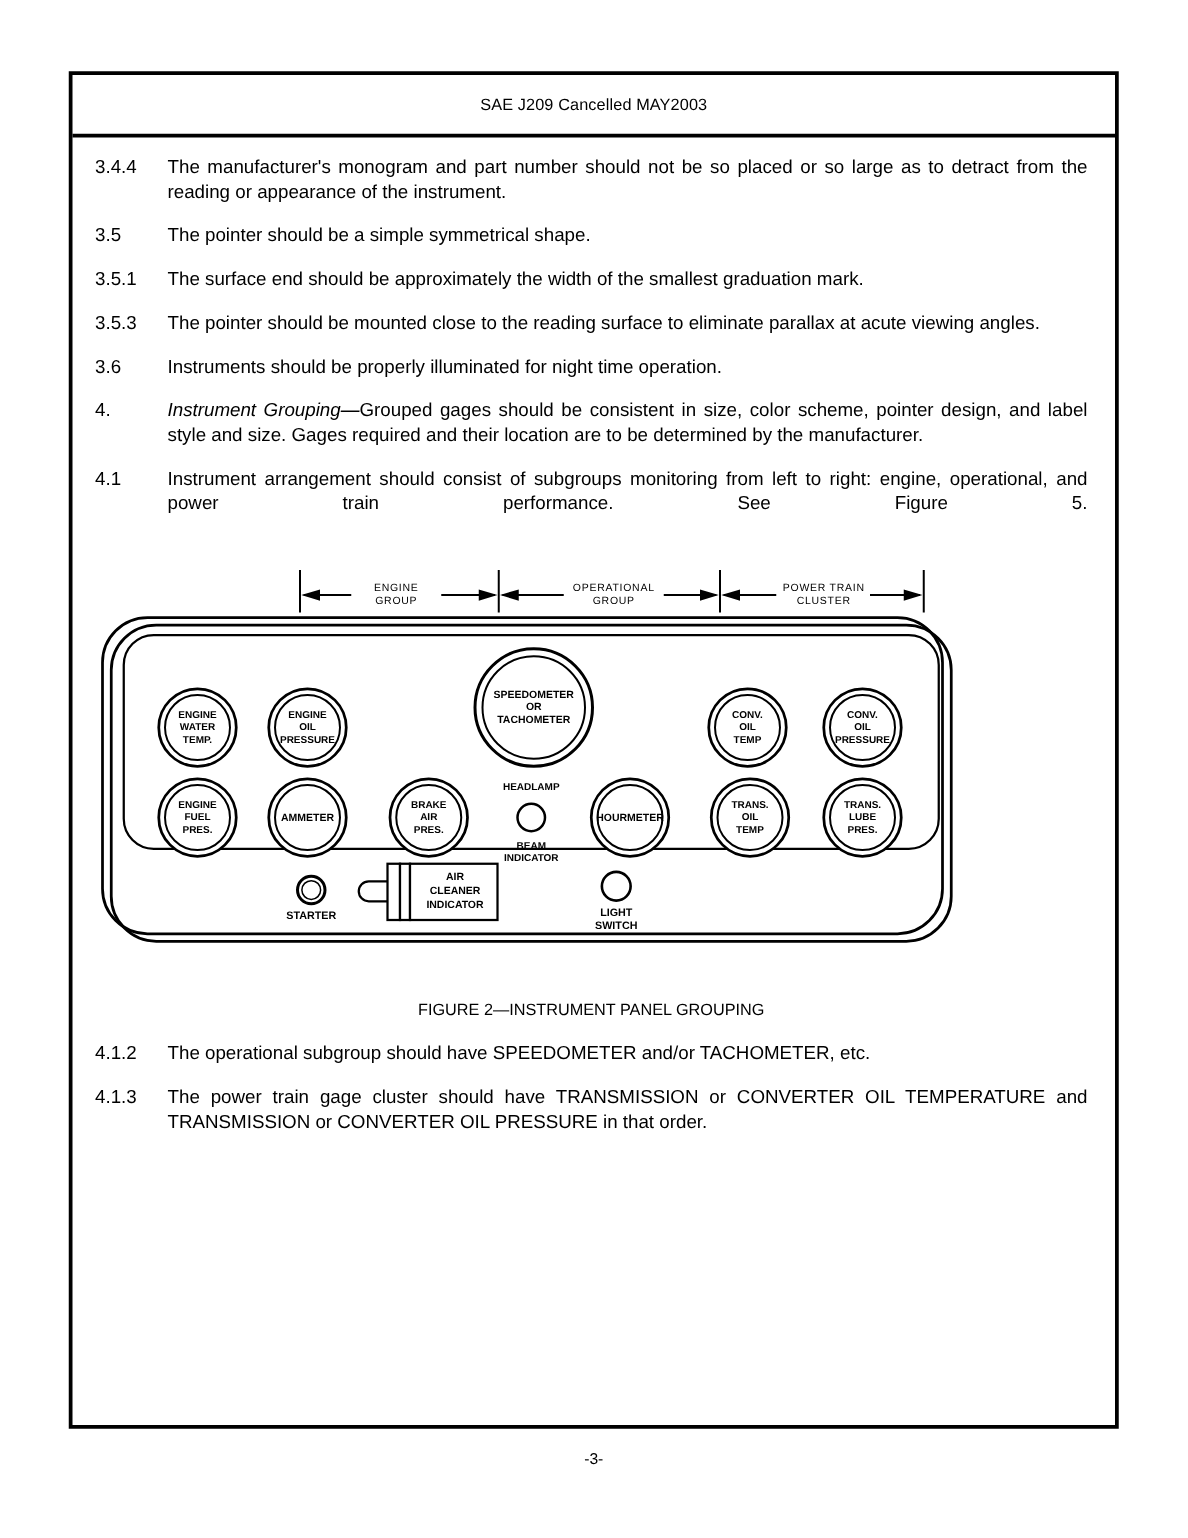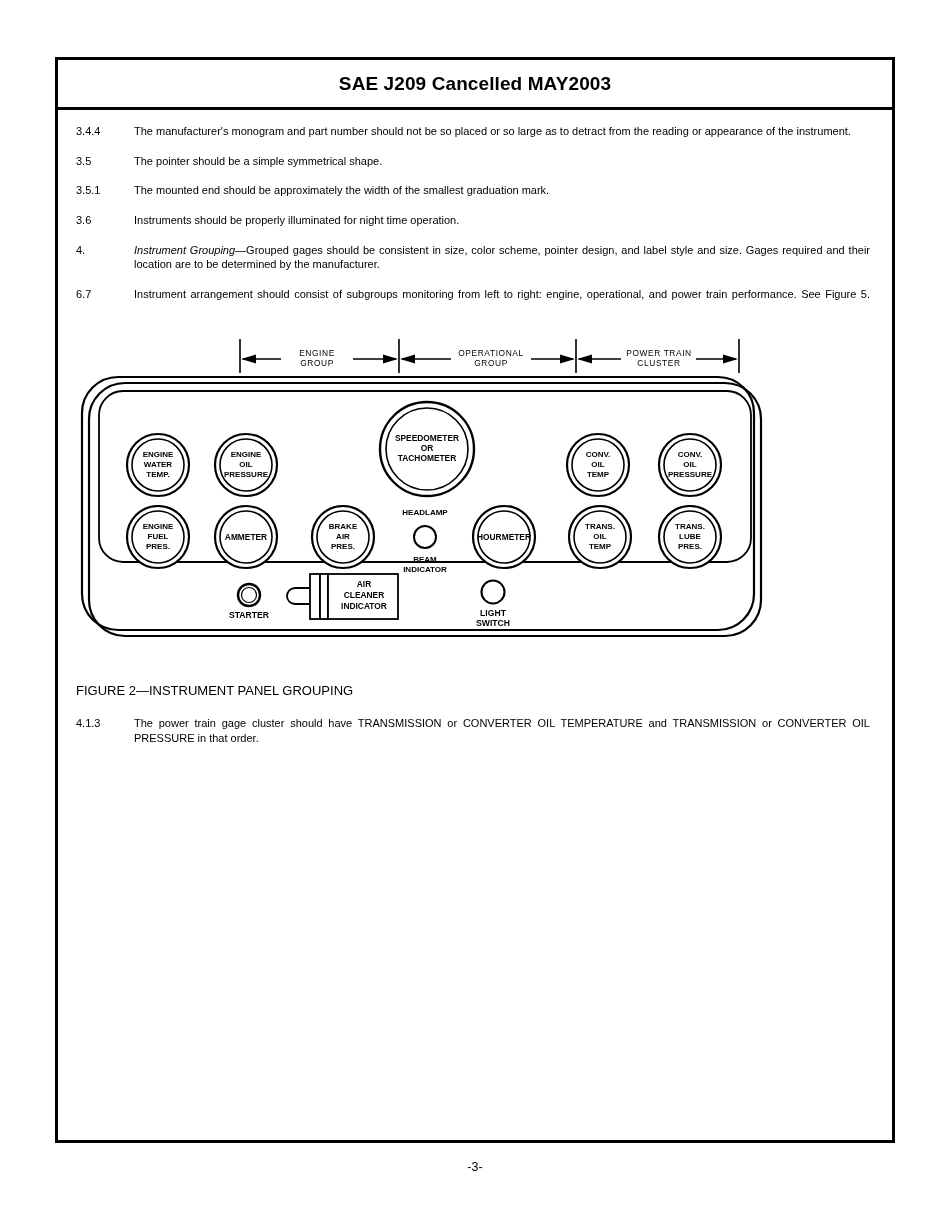--- a/index.html
+++ b/index.html
@@ -37,8 +37,8 @@
     box-sizing: border-box;
   }
   #doc-header .hdr-text {
-    font-size: 19px;
-    font-weight: bold;
+    font-size: 13px;
+    font-weight: normal;
     letter-spacing: 0.1px;
   }
 

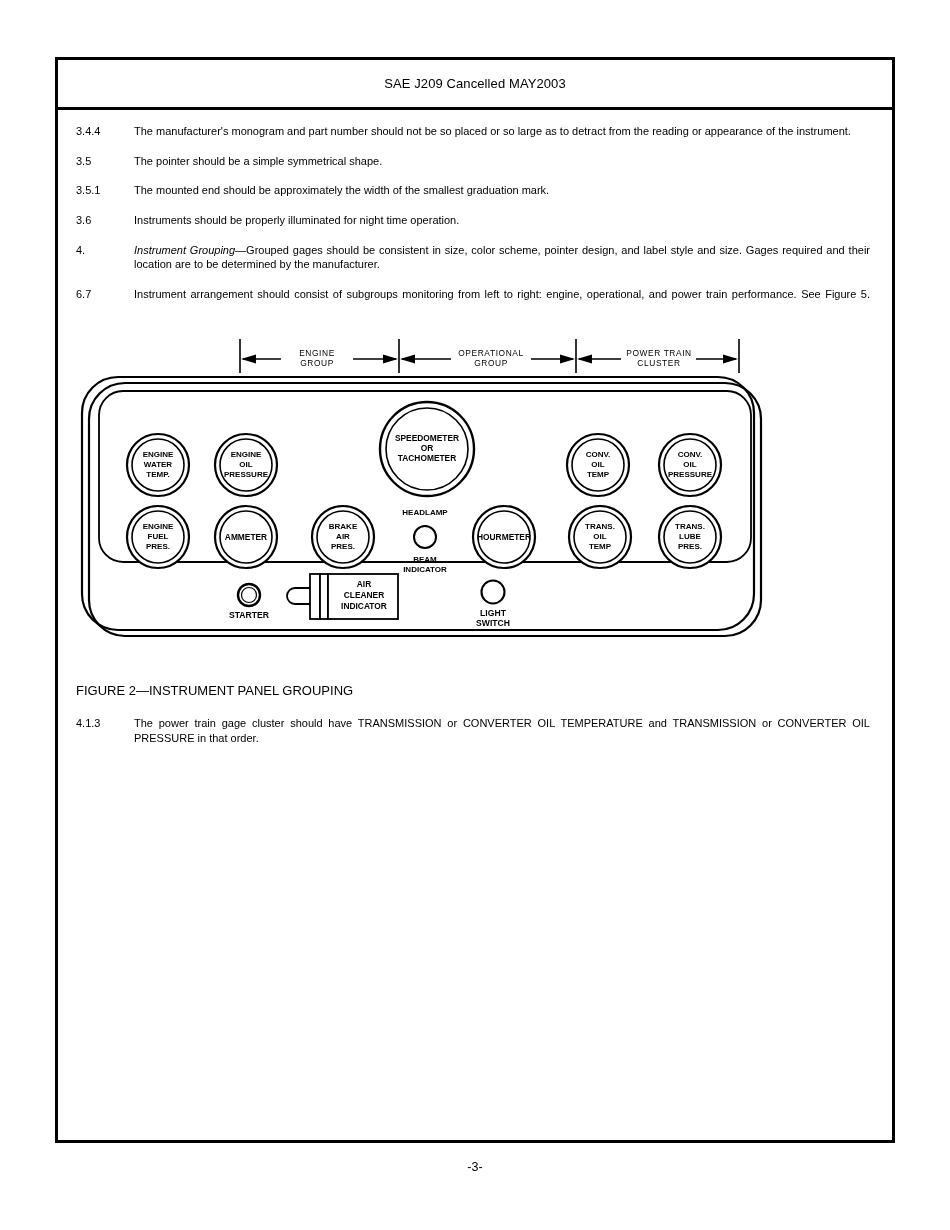--- a/index.html
+++ b/index.html
@@ -51,7 +51,7 @@
   .clause {
     display: flex;
     margin-bottom: 15px;
-    font-size: 11px;
+    font-size: 15px;
     line-height: 1.33;
   }
   .clause .num {

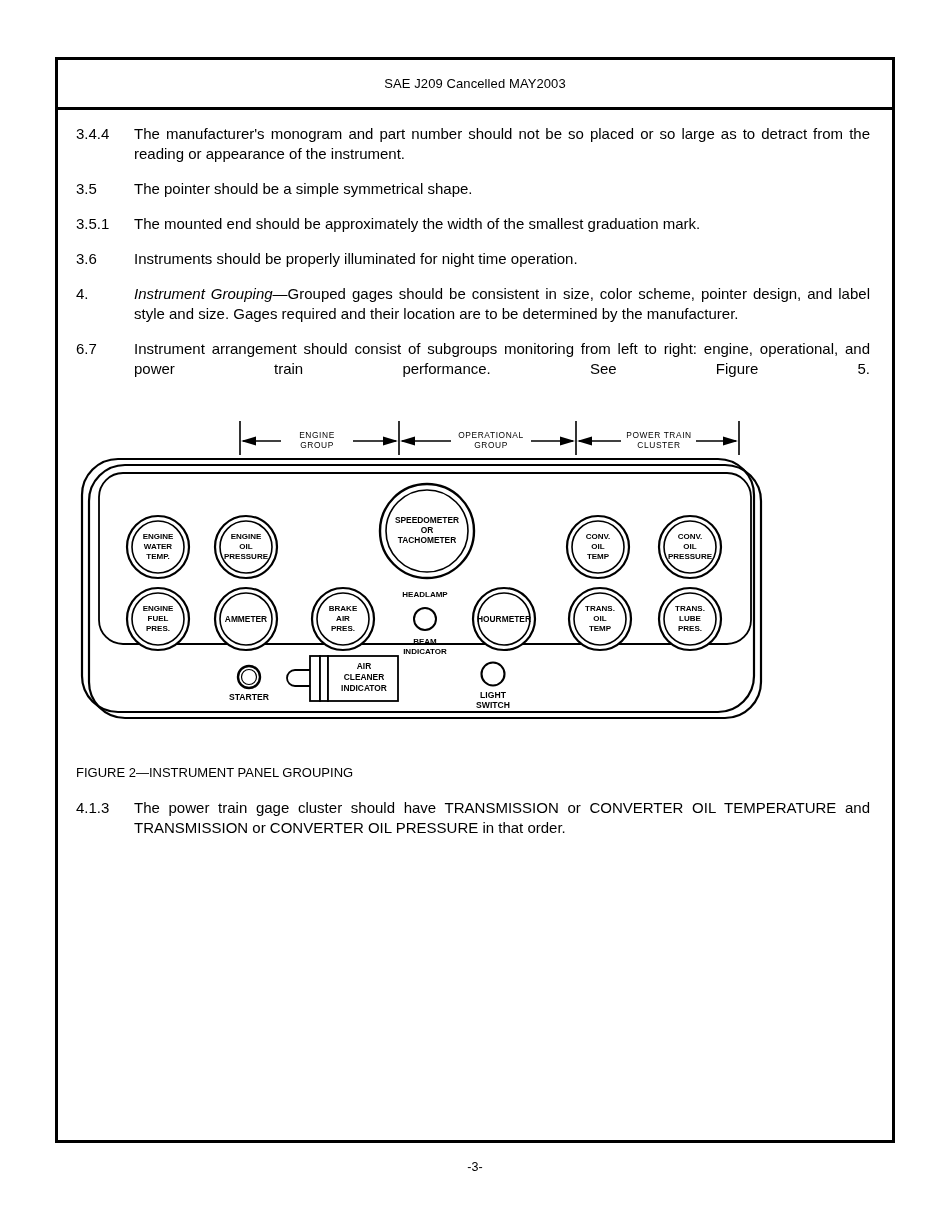--- a/index.html
+++ b/index.html
@@ -127,7 +127,7 @@
 
     <div class="clause">
       <div class="num">3.5.1</div>
-      <div class="txt">The mounted end should be approximately the width of the smallest graduation mark.</div>
+      <div class="txt">The surface end should be approximately the width of the smallest graduation mark.</div>
     </div>
 
 

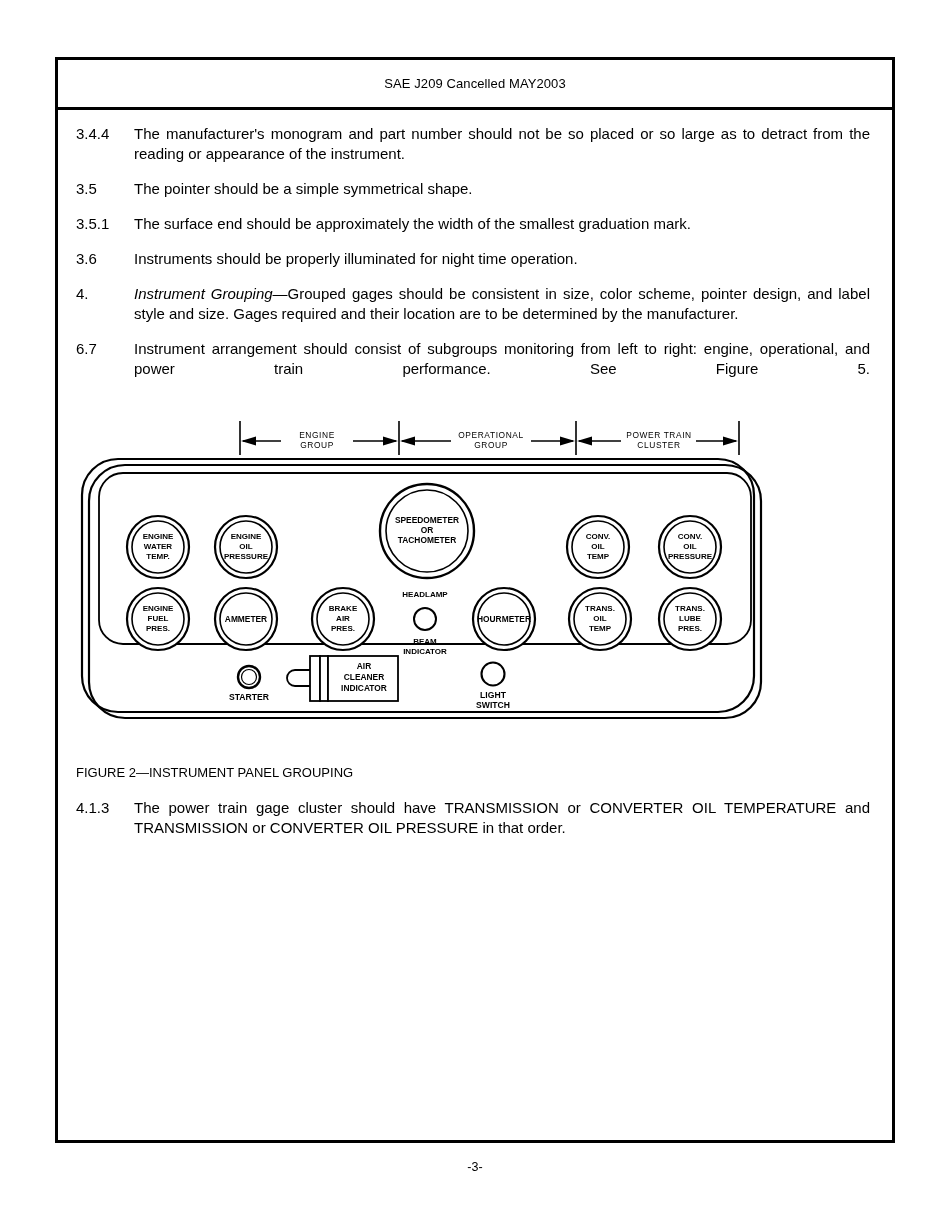--- a/index.html
+++ b/index.html
@@ -131,6 +131,10 @@
     </div>
 
 
+    <div class="clause">
+      <div class="num">3.5.3</div>
+      <div class="txt">The pointer should be mounted close to the reading surface to eliminate parallax at acute viewing angles.</div>
+    </div>
 
     <div class="clause">
       <div class="num bold">3.6</div>

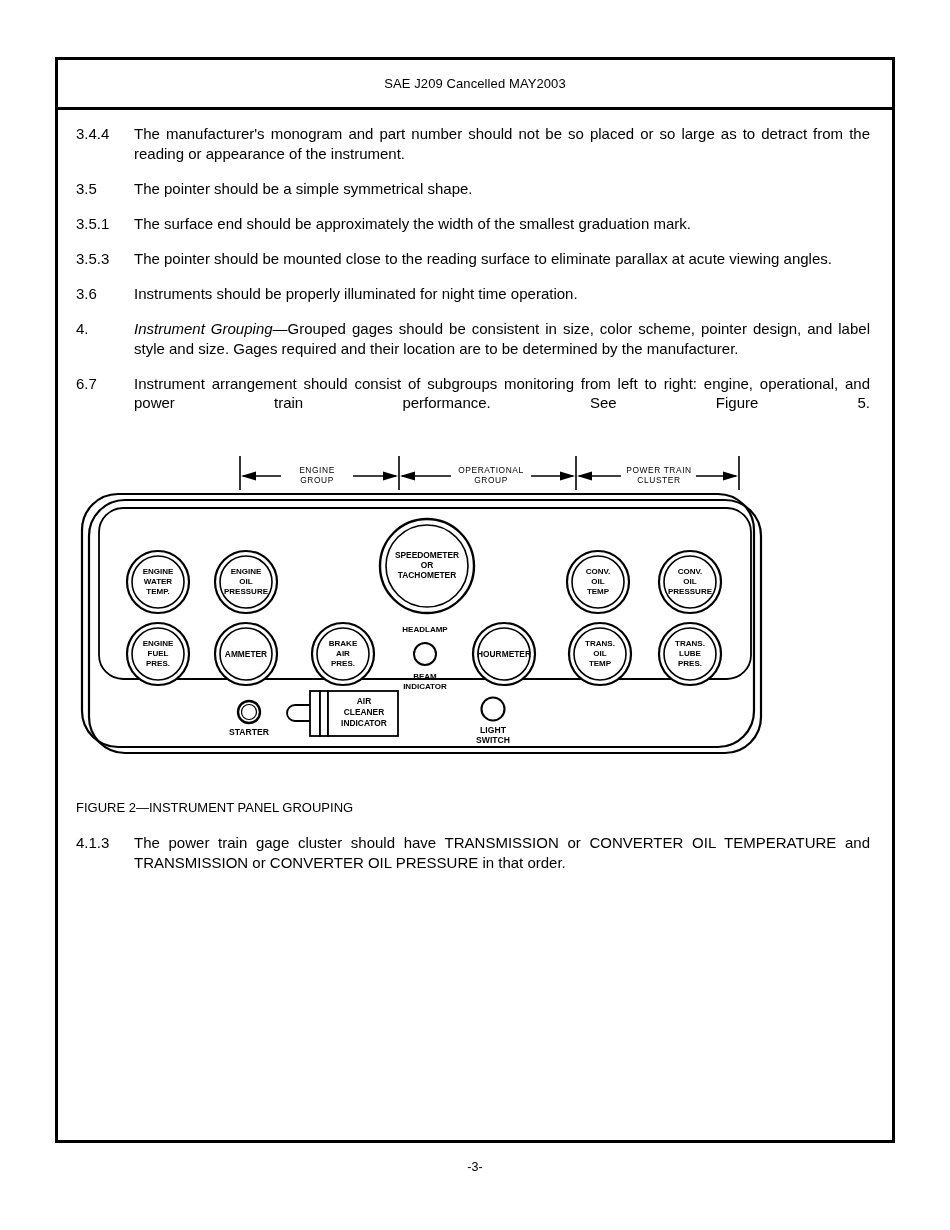--- a/index.html
+++ b/index.html
@@ -147,7 +147,7 @@
     </div>
 
     <div class="clause">
-      <div class="num bold">6.7</div>
+      <div class="num bold">4.1</div>
       <div class="txt justify-all">Instrument arrangement should consist of subgroups monitoring from left to right: engine, operational, and power train performance.   See Figure 5.</div>
     </div>
 

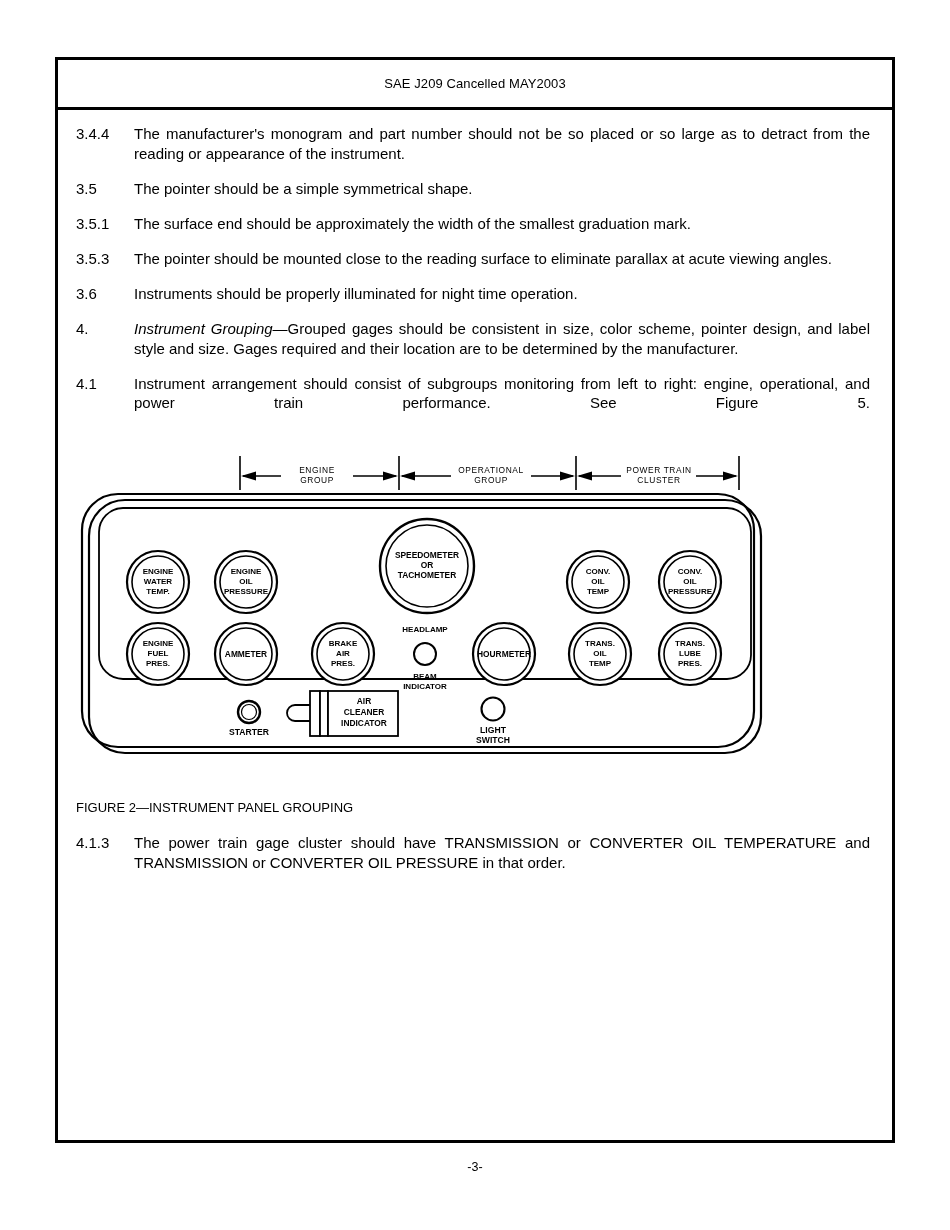--- a/index.html
+++ b/index.html
@@ -87,7 +87,7 @@
     top: 0;
   }
   #figure-caption {
-    text-align: left;
+    text-align: center;
     font-size: 13px;
     margin-top: 2px;
     margin-bottom: 18px;

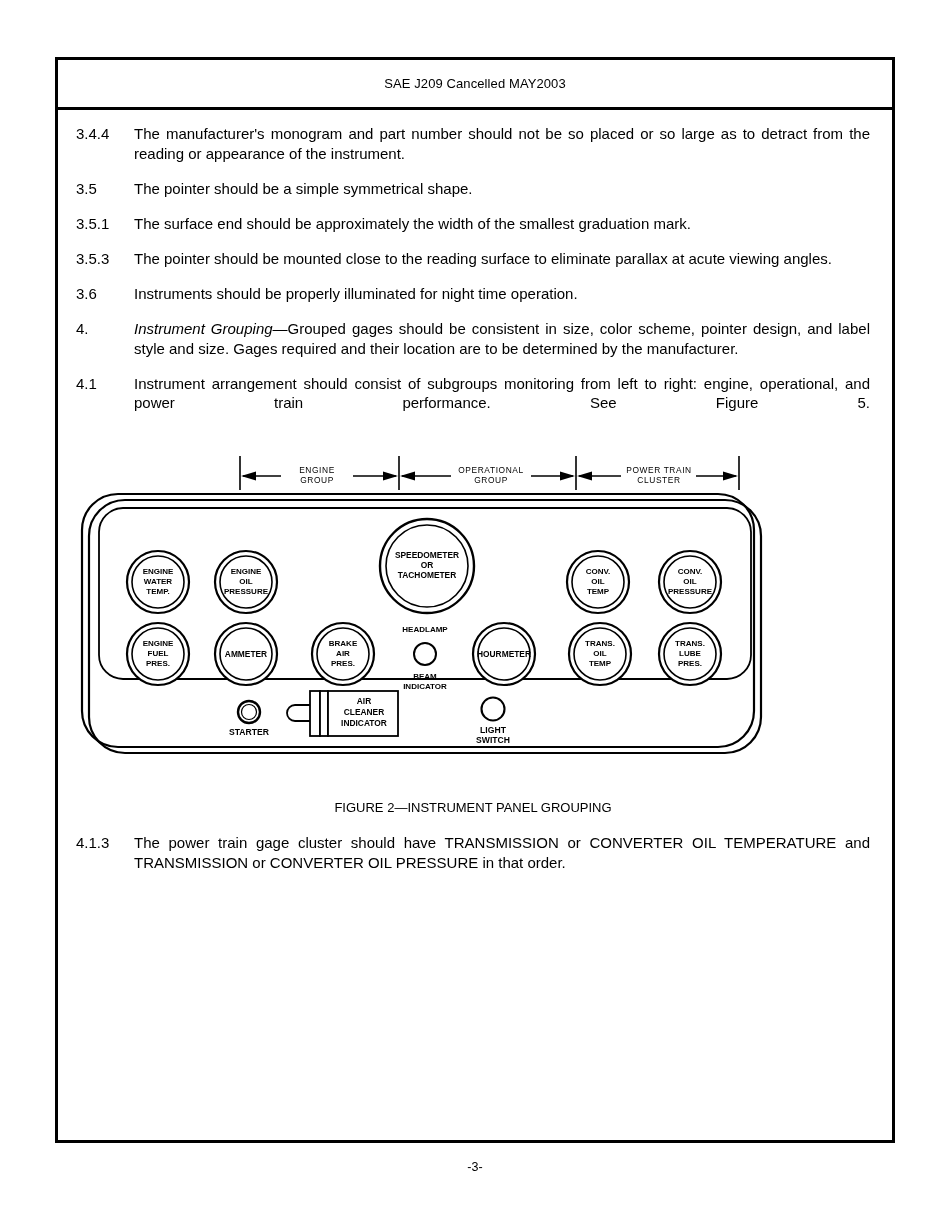--- a/index.html
+++ b/index.html
@@ -350,6 +350,10 @@
     <div id="figure-caption">FIGURE 2—INSTRUMENT PANEL GROUPING</div>
 
 
+    <div class="clause">
+      <div class="num">4.1.2</div>
+      <div class="txt">The operational subgroup should have SPEEDOMETER and/or TACHOMETER, etc.</div>
+    </div>
 
     <div class="clause">
       <div class="num">4.1.3</div>

